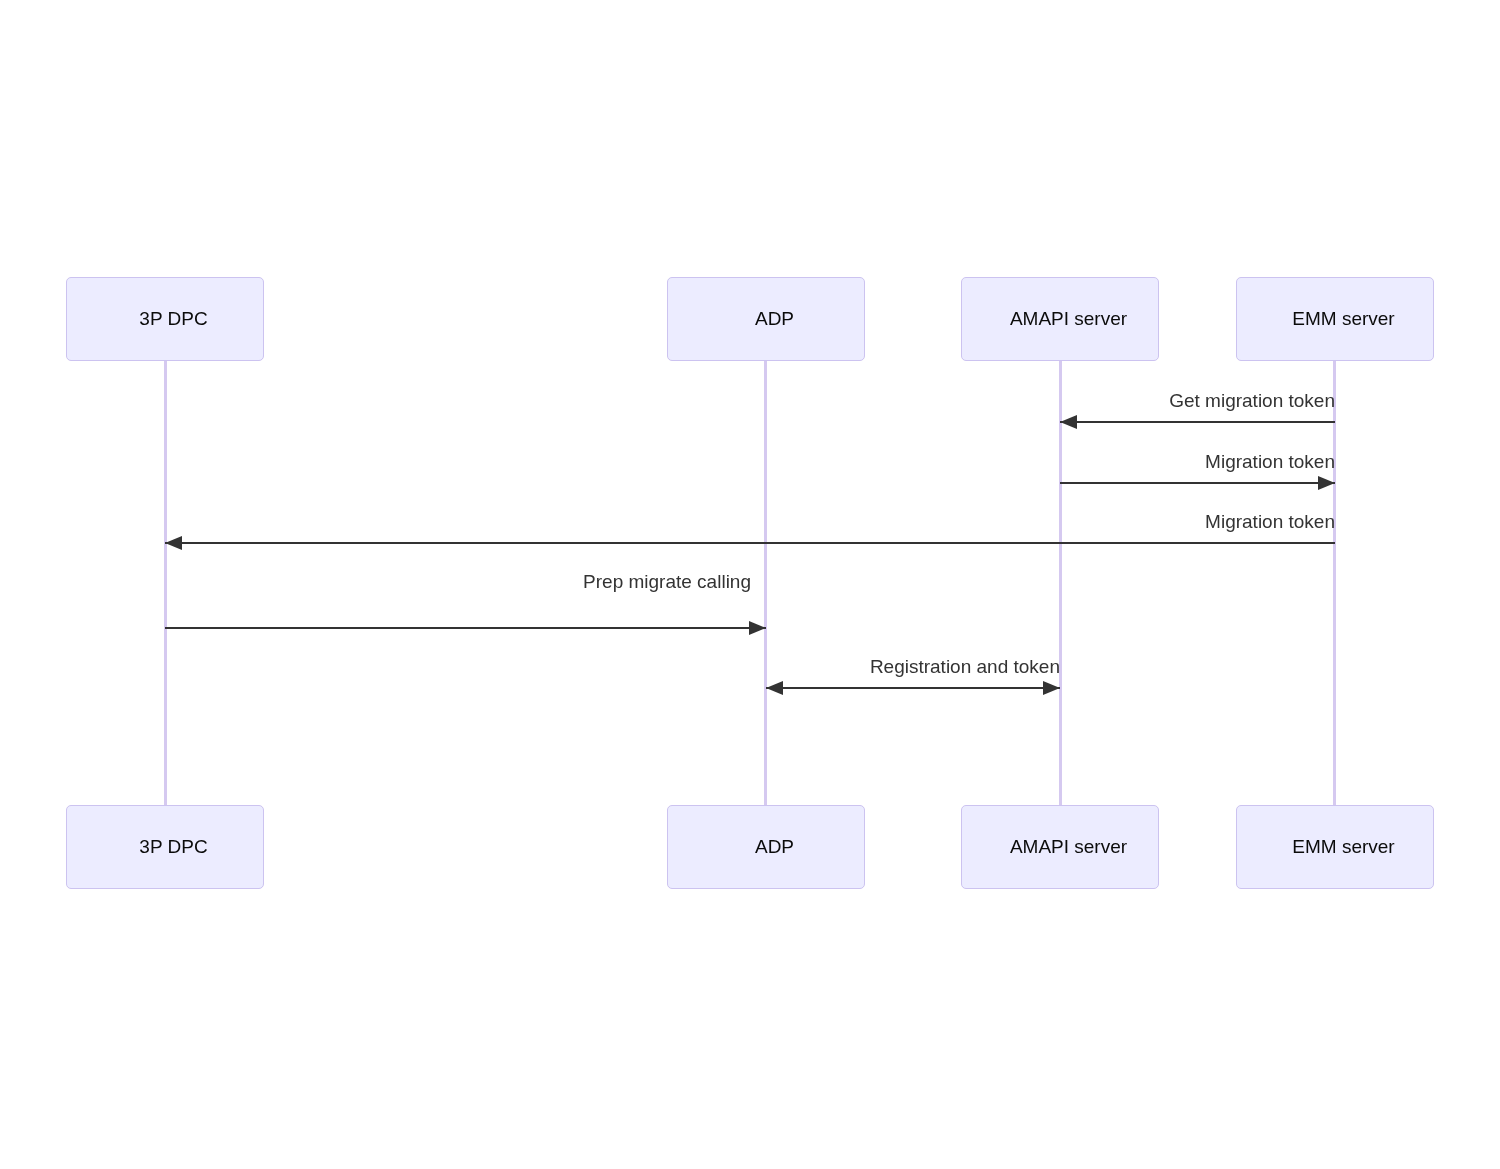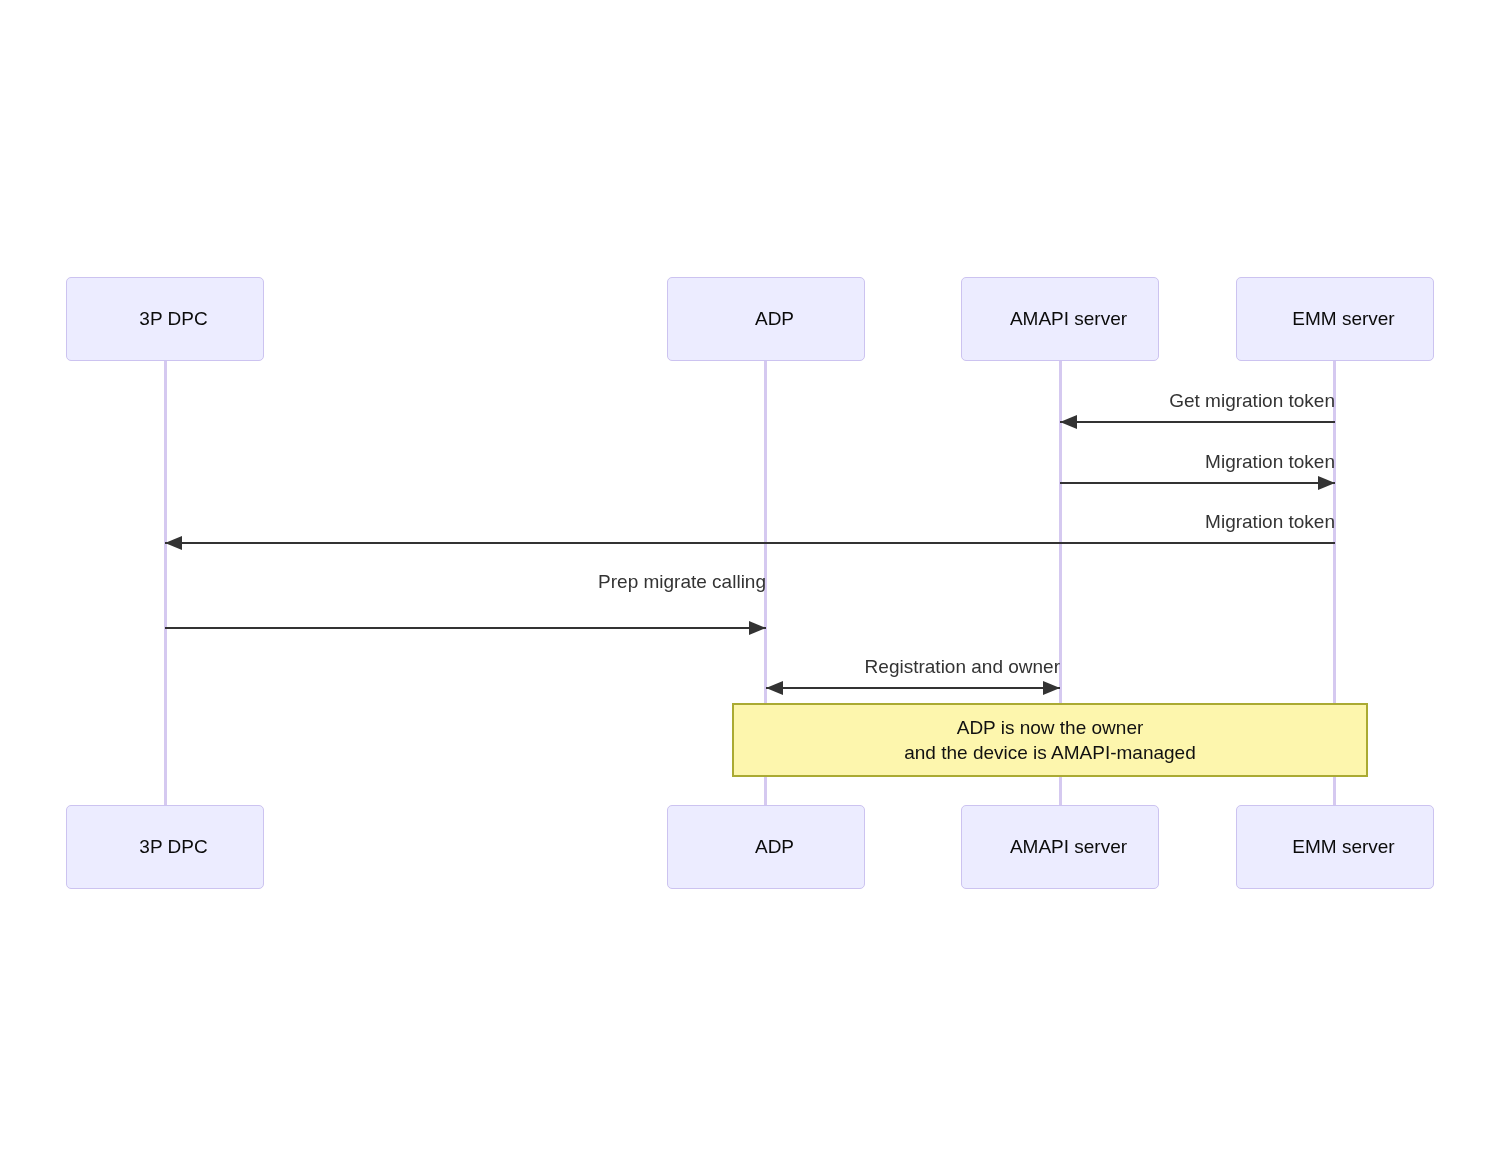--- a/index.html
+++ b/index.html
@@ -128,7 +128,7 @@
   </div>
 
   <div>
-    <div class="msg-label" style="left:165px; top:570px; width:601px">
+    <div class="msg-label" style="left:150px; top:570px; width:601px">
       <div>Prep migrate calling</div>
     </div>
     <div class="msg-line" style="left:165px; top:627px; width:601px">

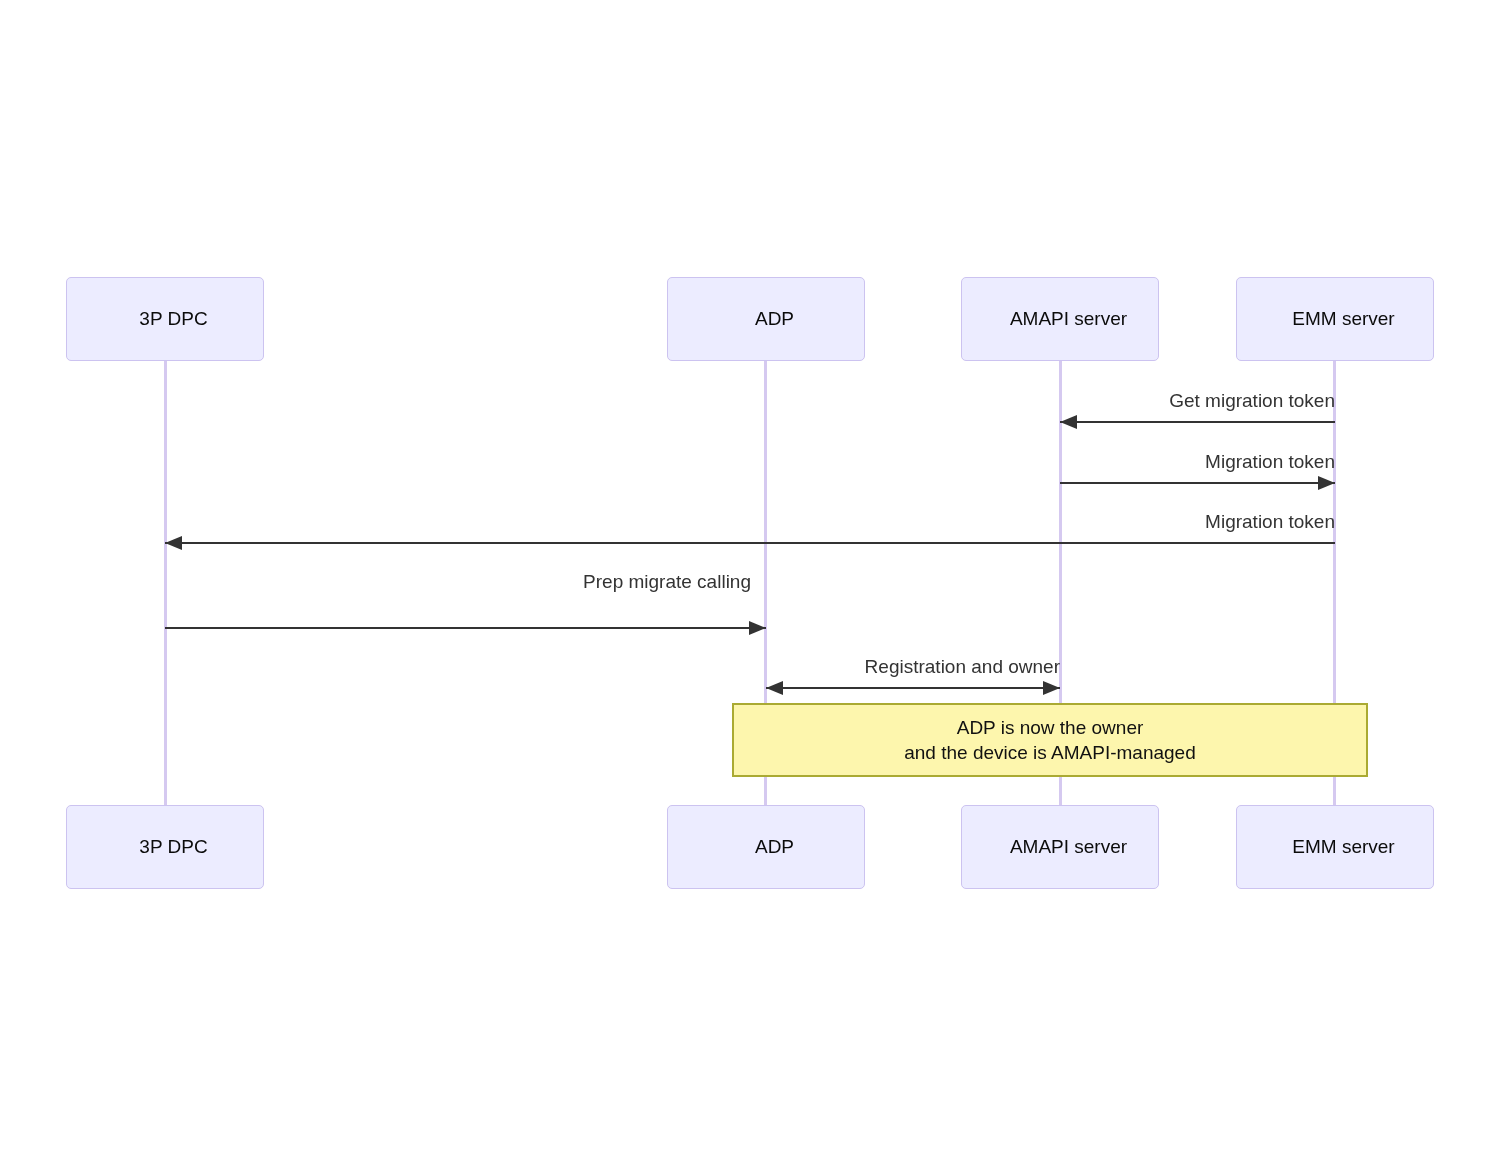--- a/index.html
+++ b/index.html
@@ -137,7 +137,7 @@
   </div>
 
   <div>
-    <div class="msg-label" style="left:766px; top:655px; width:294px">Registration and owner</div>
+    <div class="msg-label" style="left:766px; top:655px; width:294px">Registration and token</div>
     <div class="msg-line" style="left:766px; top:687px; width:294px">
       <span class="ah ah-l"></span>
       <span class="ah ah-r"></span>

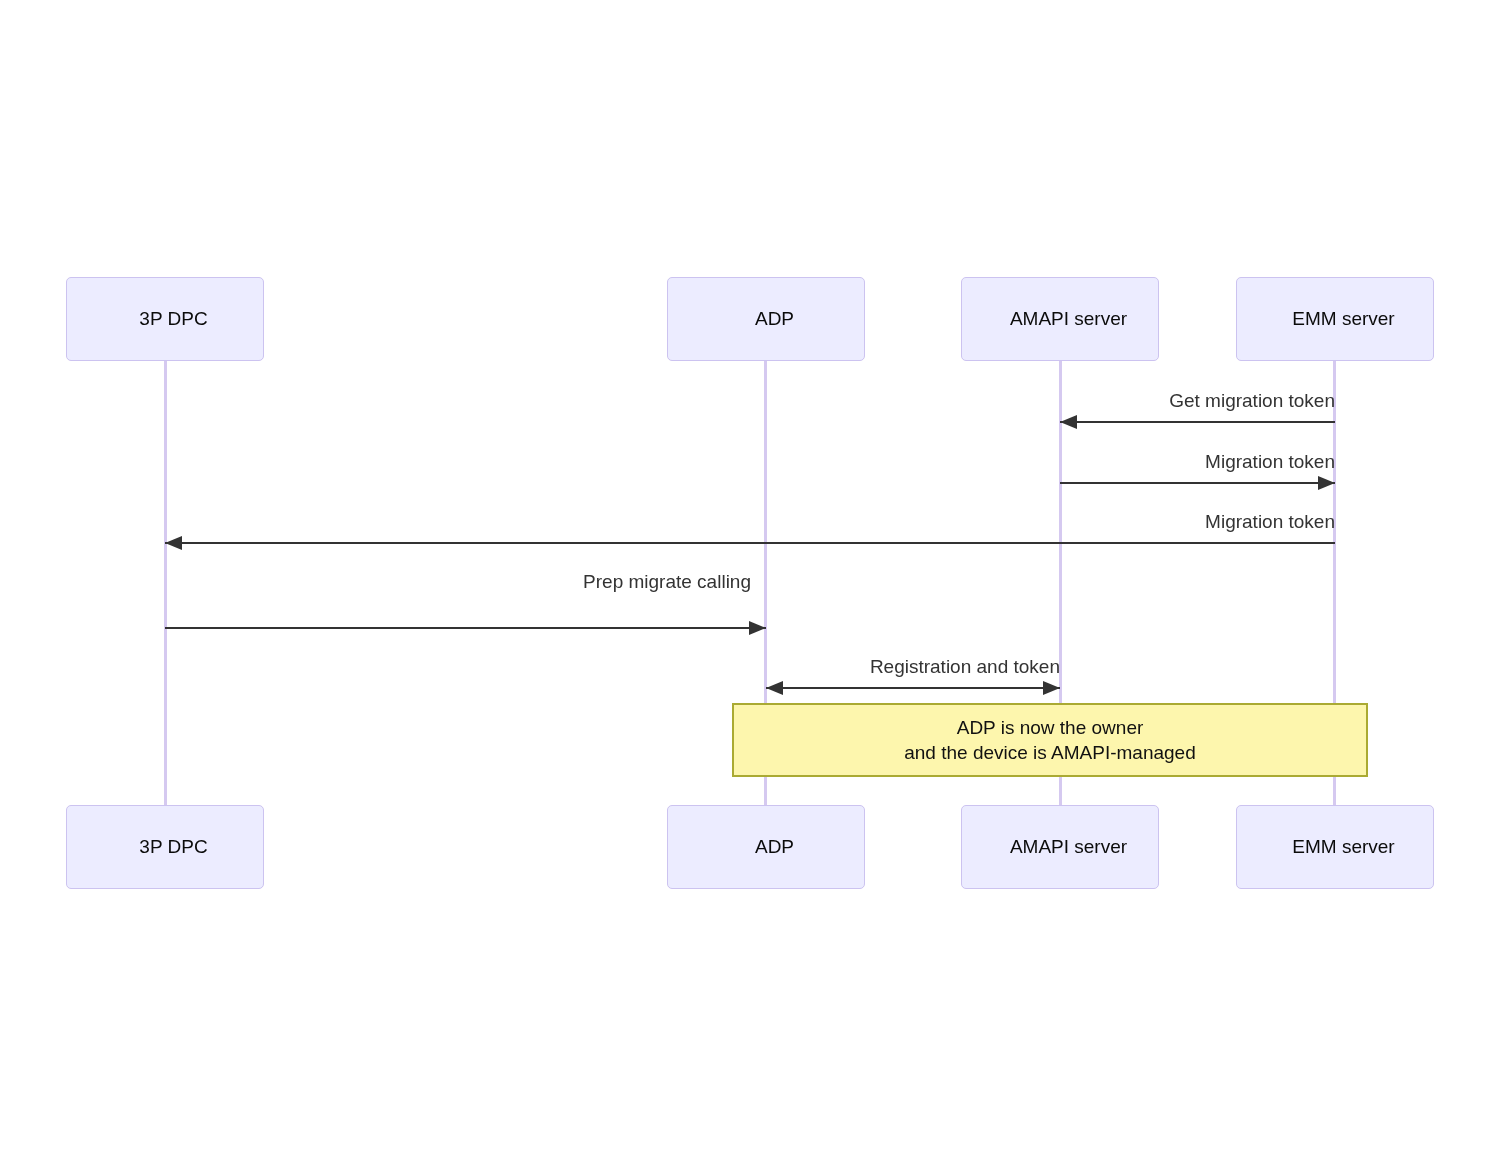--- a/index.html
+++ b/index.html
@@ -144,10 +144,6 @@
     </div>
   </div>
 
-  <div class="note">
-    <div class="note-line">ADP is now the owner</div>
-    <div class="note-line">and the device is AMAPI-managed</div>
-  </div>
 
   <div class="actor" style="left:66px; top:277px">
     <span class="actor-label">3P DPC</span>

